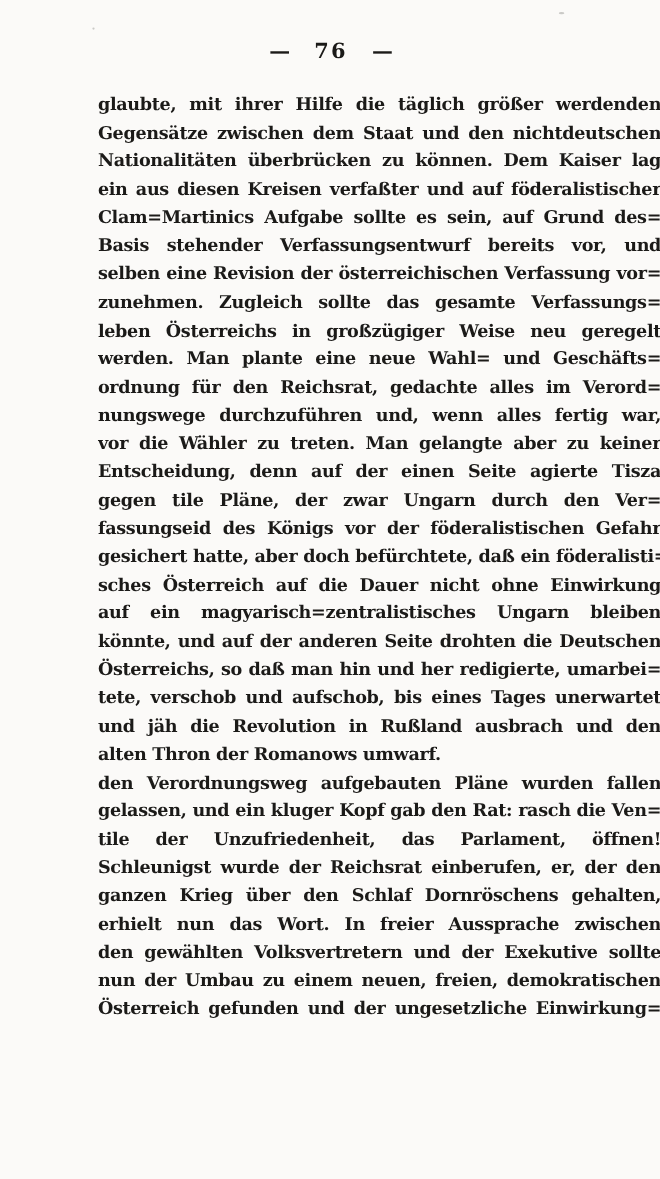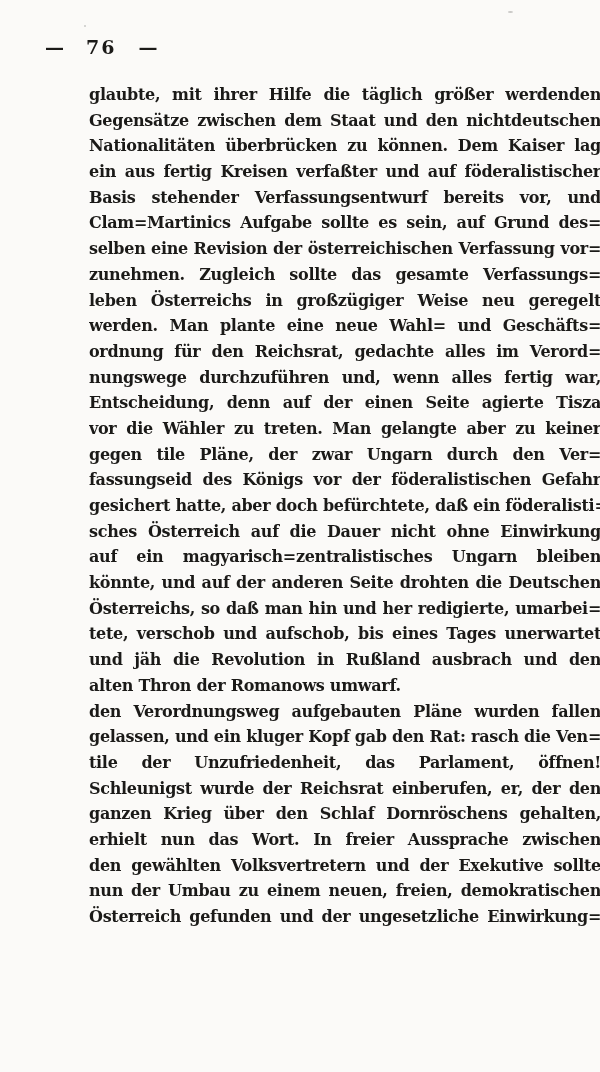--- a/index.html
+++ b/index.html
@@ -21,7 +21,7 @@
     width: 600px;
   }
   .header {
-    text-align: left;
+    text-align: center;
     font-size: 19px;
     font-weight: 700;
     height: 26px;

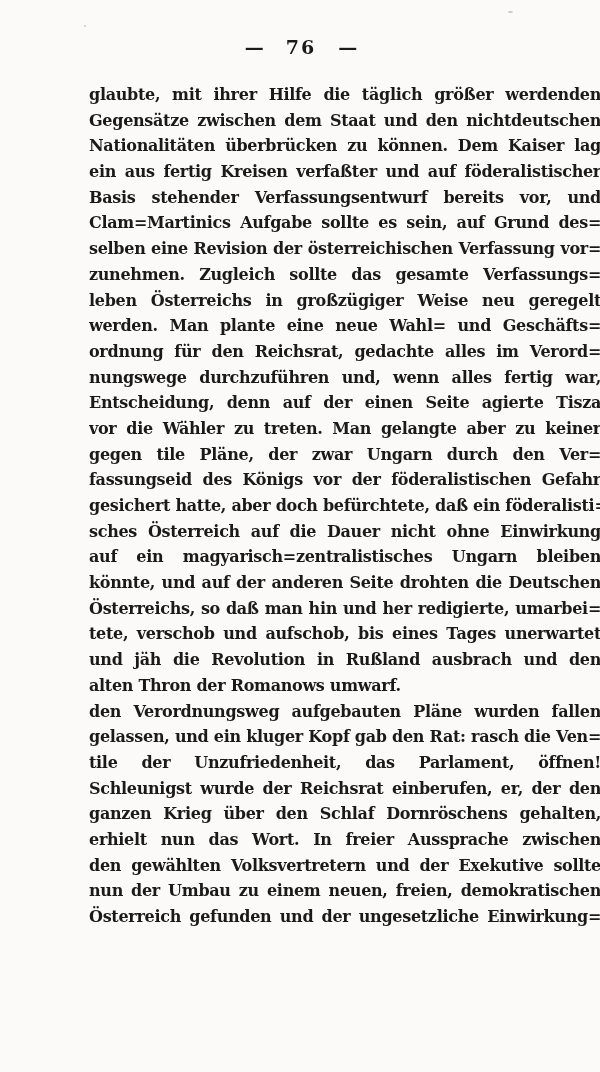--- a/index.html
+++ b/index.html
@@ -78,7 +78,7 @@
       <div class="line">glaubte, mit ihrer Hilfe die täglich größer werdenden</div>
       <div class="line">Gegensätze zwischen dem Staat und den nichtdeutschen</div>
       <div class="line">Nationalitäten überbrücken zu können. Dem Kaiser lag</div>
-      <div class="line">ein aus fertig Kreisen verfaßter und auf föderalistischer</div>
+      <div class="line">ein aus diesen Kreisen verfaßter und auf föderalistischer</div>
       <div class="line">Basis stehender Verfassungsentwurf bereits vor, und</div>
       <div class="line">Clam=Martinics Aufgabe sollte es sein, auf Grund des=</div>
       <div class="line">selben eine Revision der österreichischen Verfassung vor=</div>

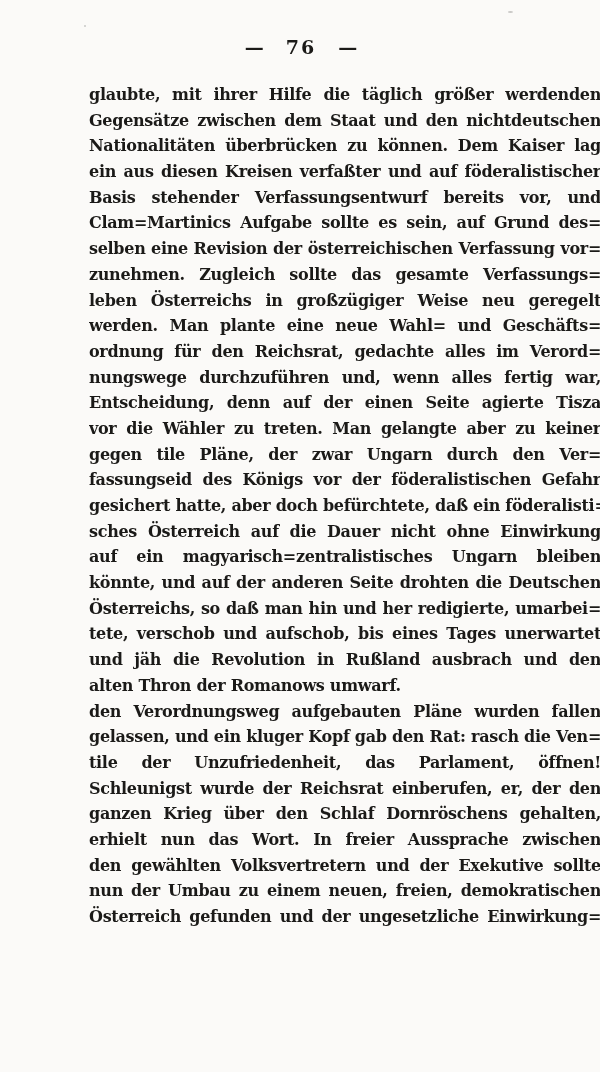--- a/index.html
+++ b/index.html
@@ -79,8 +79,8 @@
       <div class="line">Gegensätze zwischen dem Staat und den nichtdeutschen</div>
       <div class="line">Nationalitäten überbrücken zu können. Dem Kaiser lag</div>
       <div class="line">ein aus diesen Kreisen verfaßter und auf föderalistischer</div>
+      <div class="line">Clam=Martinics Aufgabe sollte es sein, auf Grund des=</div>
       <div class="line">Basis stehender Verfassungsentwurf bereits vor, und</div>
-      <div class="line">Clam=Martinics Aufgabe sollte es sein, auf Grund des=</div>
       <div class="line">selben eine Revision der österreichischen Verfassung vor=</div>
       <div class="line">zunehmen. Zugleich sollte das gesamte Verfassungs=</div>
       <div class="line">leben Österreichs in großzügiger Weise neu geregelt</div>

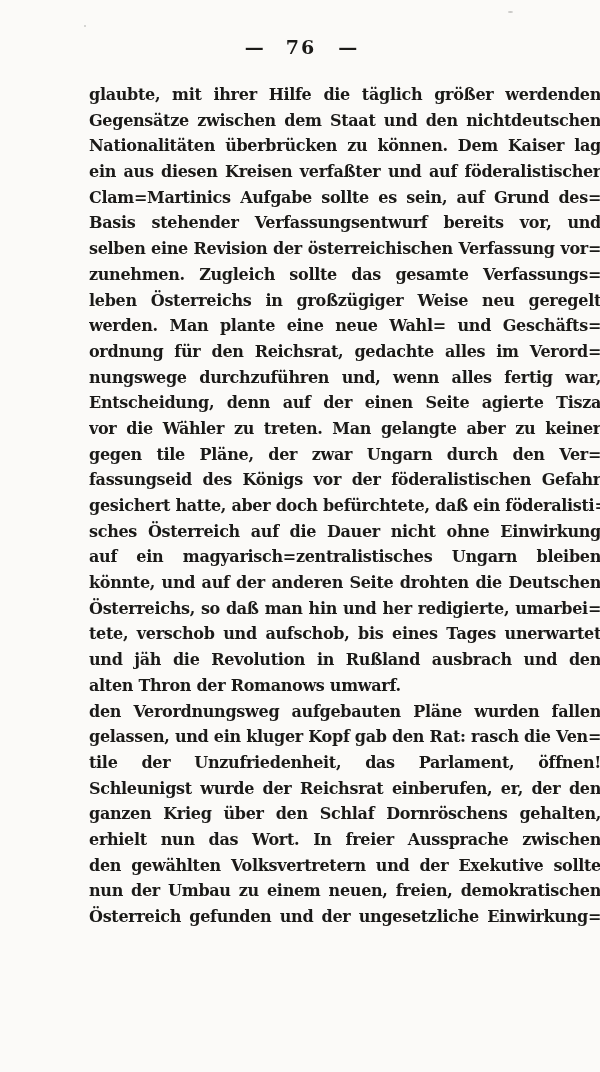--- a/index.html
+++ b/index.html
@@ -87,8 +87,8 @@
       <div class="line">werden. Man plante eine neue Wahl= und Geschäfts=</div>
       <div class="line">ordnung für den Reichsrat, gedachte alles im Verord=</div>
       <div class="line">nungswege durchzuführen und, wenn alles fertig war,</div>
+      <div class="line">vor die Wähler zu treten. Man gelangte aber zu keiner</div>
       <div class="line">Entscheidung, denn auf der einen Seite agierte Tisza</div>
-      <div class="line">vor die Wähler zu treten. Man gelangte aber zu keiner</div>
       <div class="line">gegen tile Pläne, der zwar Ungarn durch den Ver=</div>
       <div class="line">fassungseid des Königs vor der föderalistischen Gefahr</div>
       <div class="line">gesichert hatte, aber doch befürchtete, daß ein föderalisti=</div>

